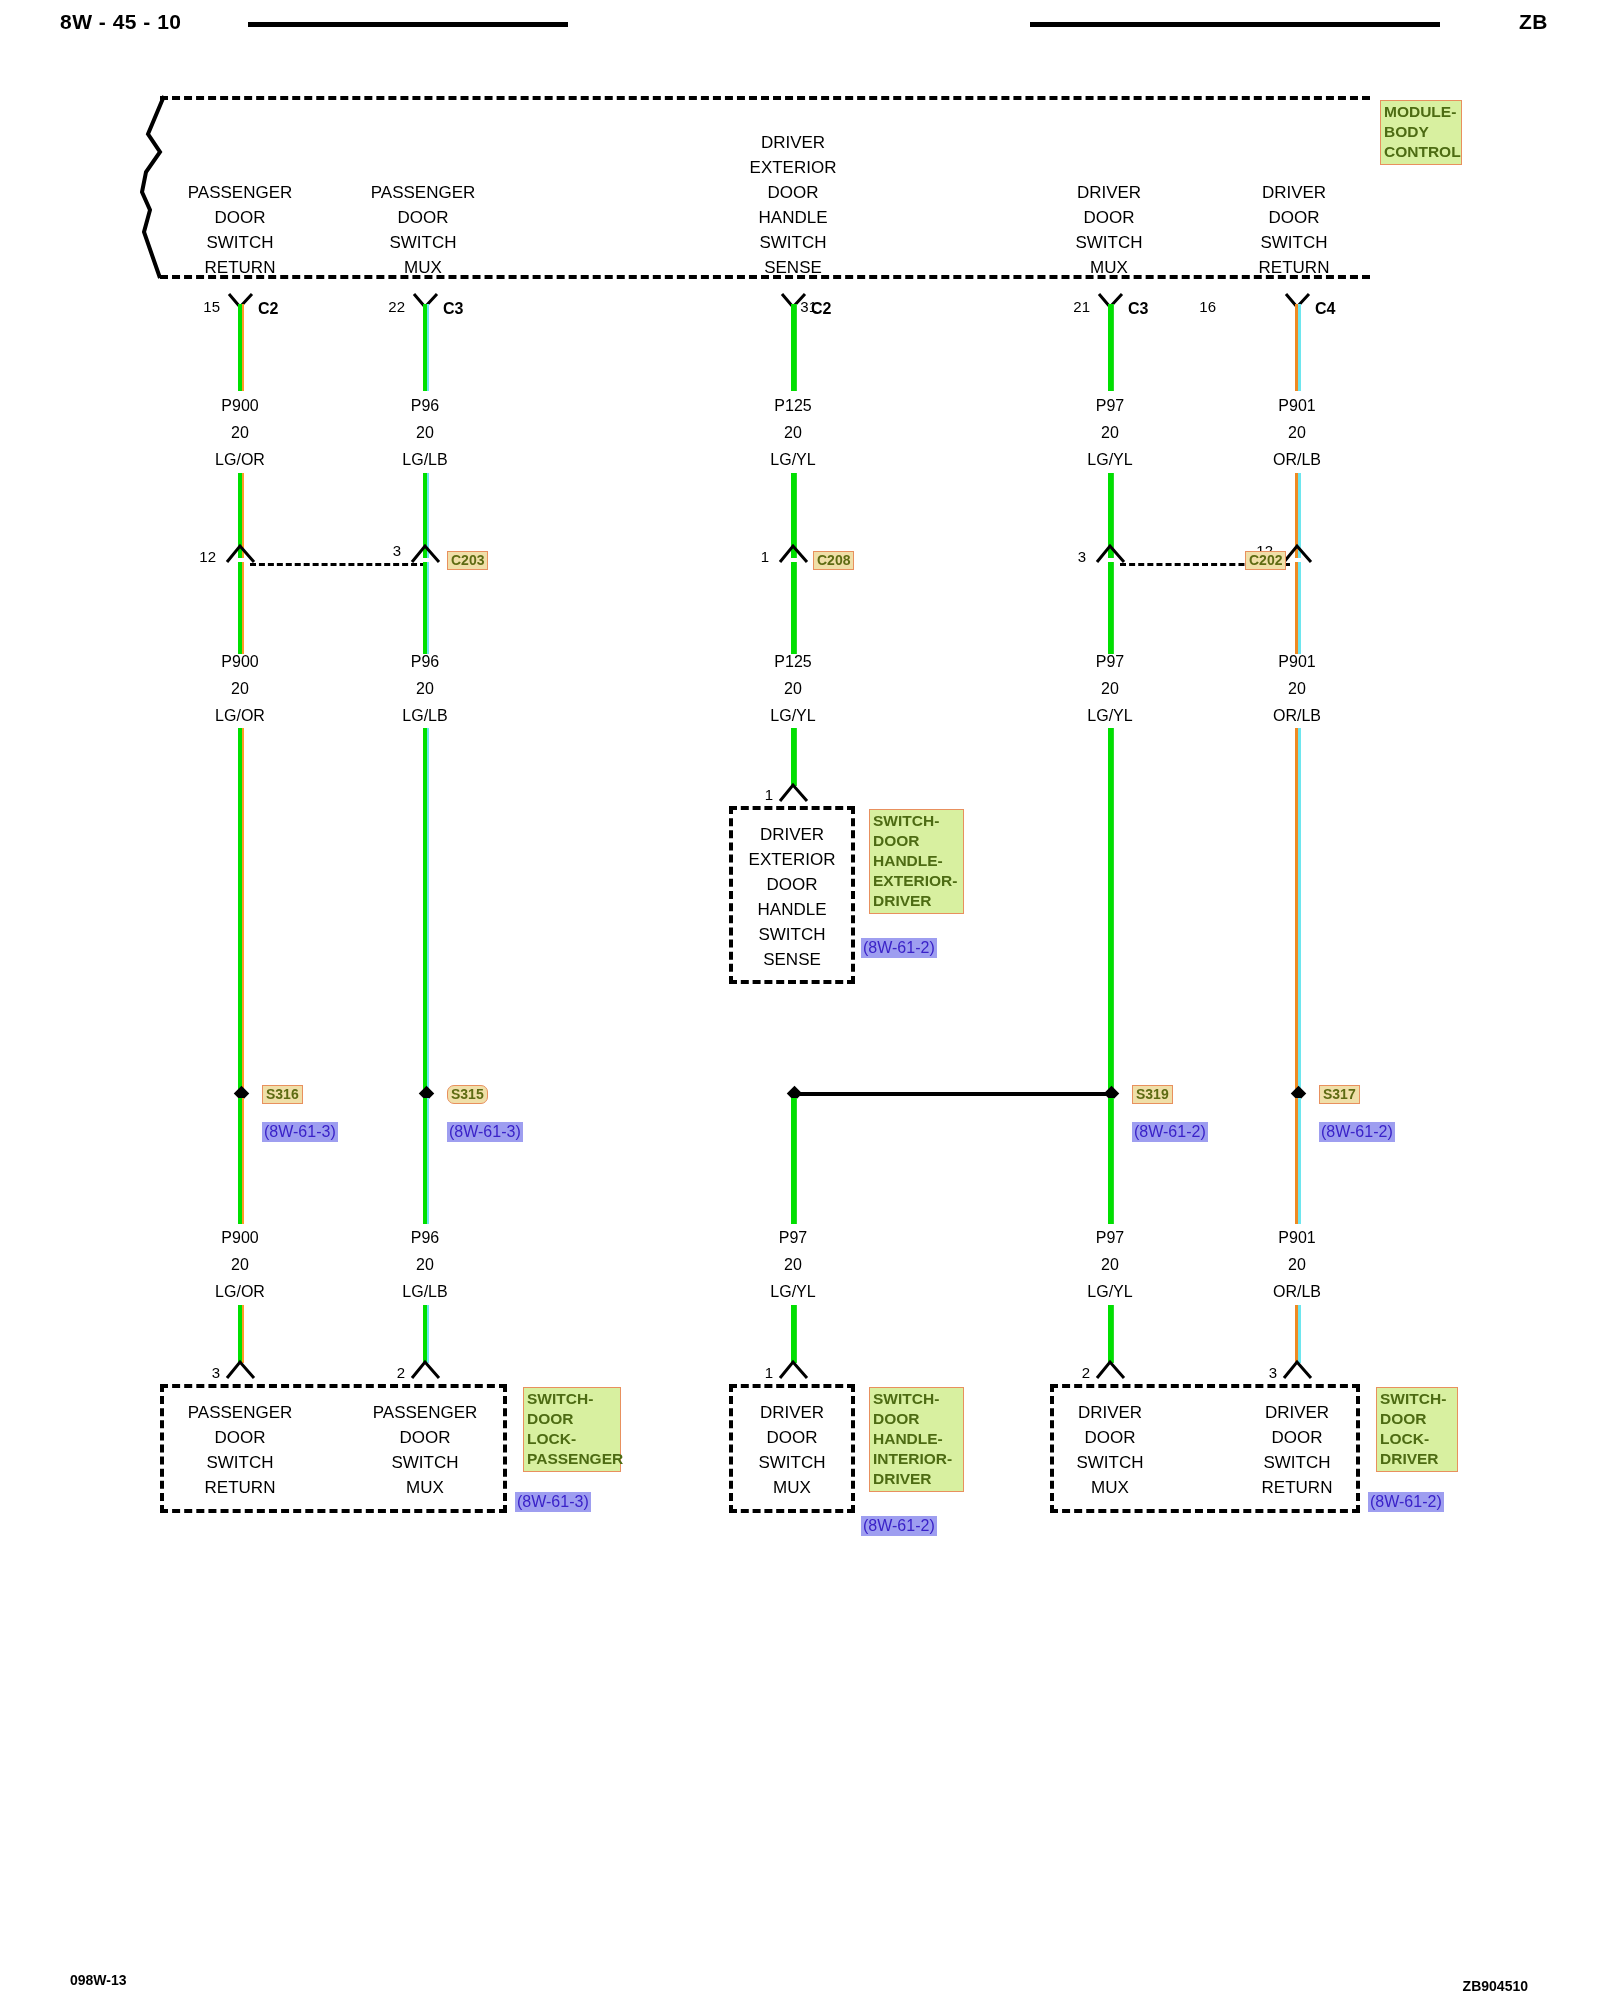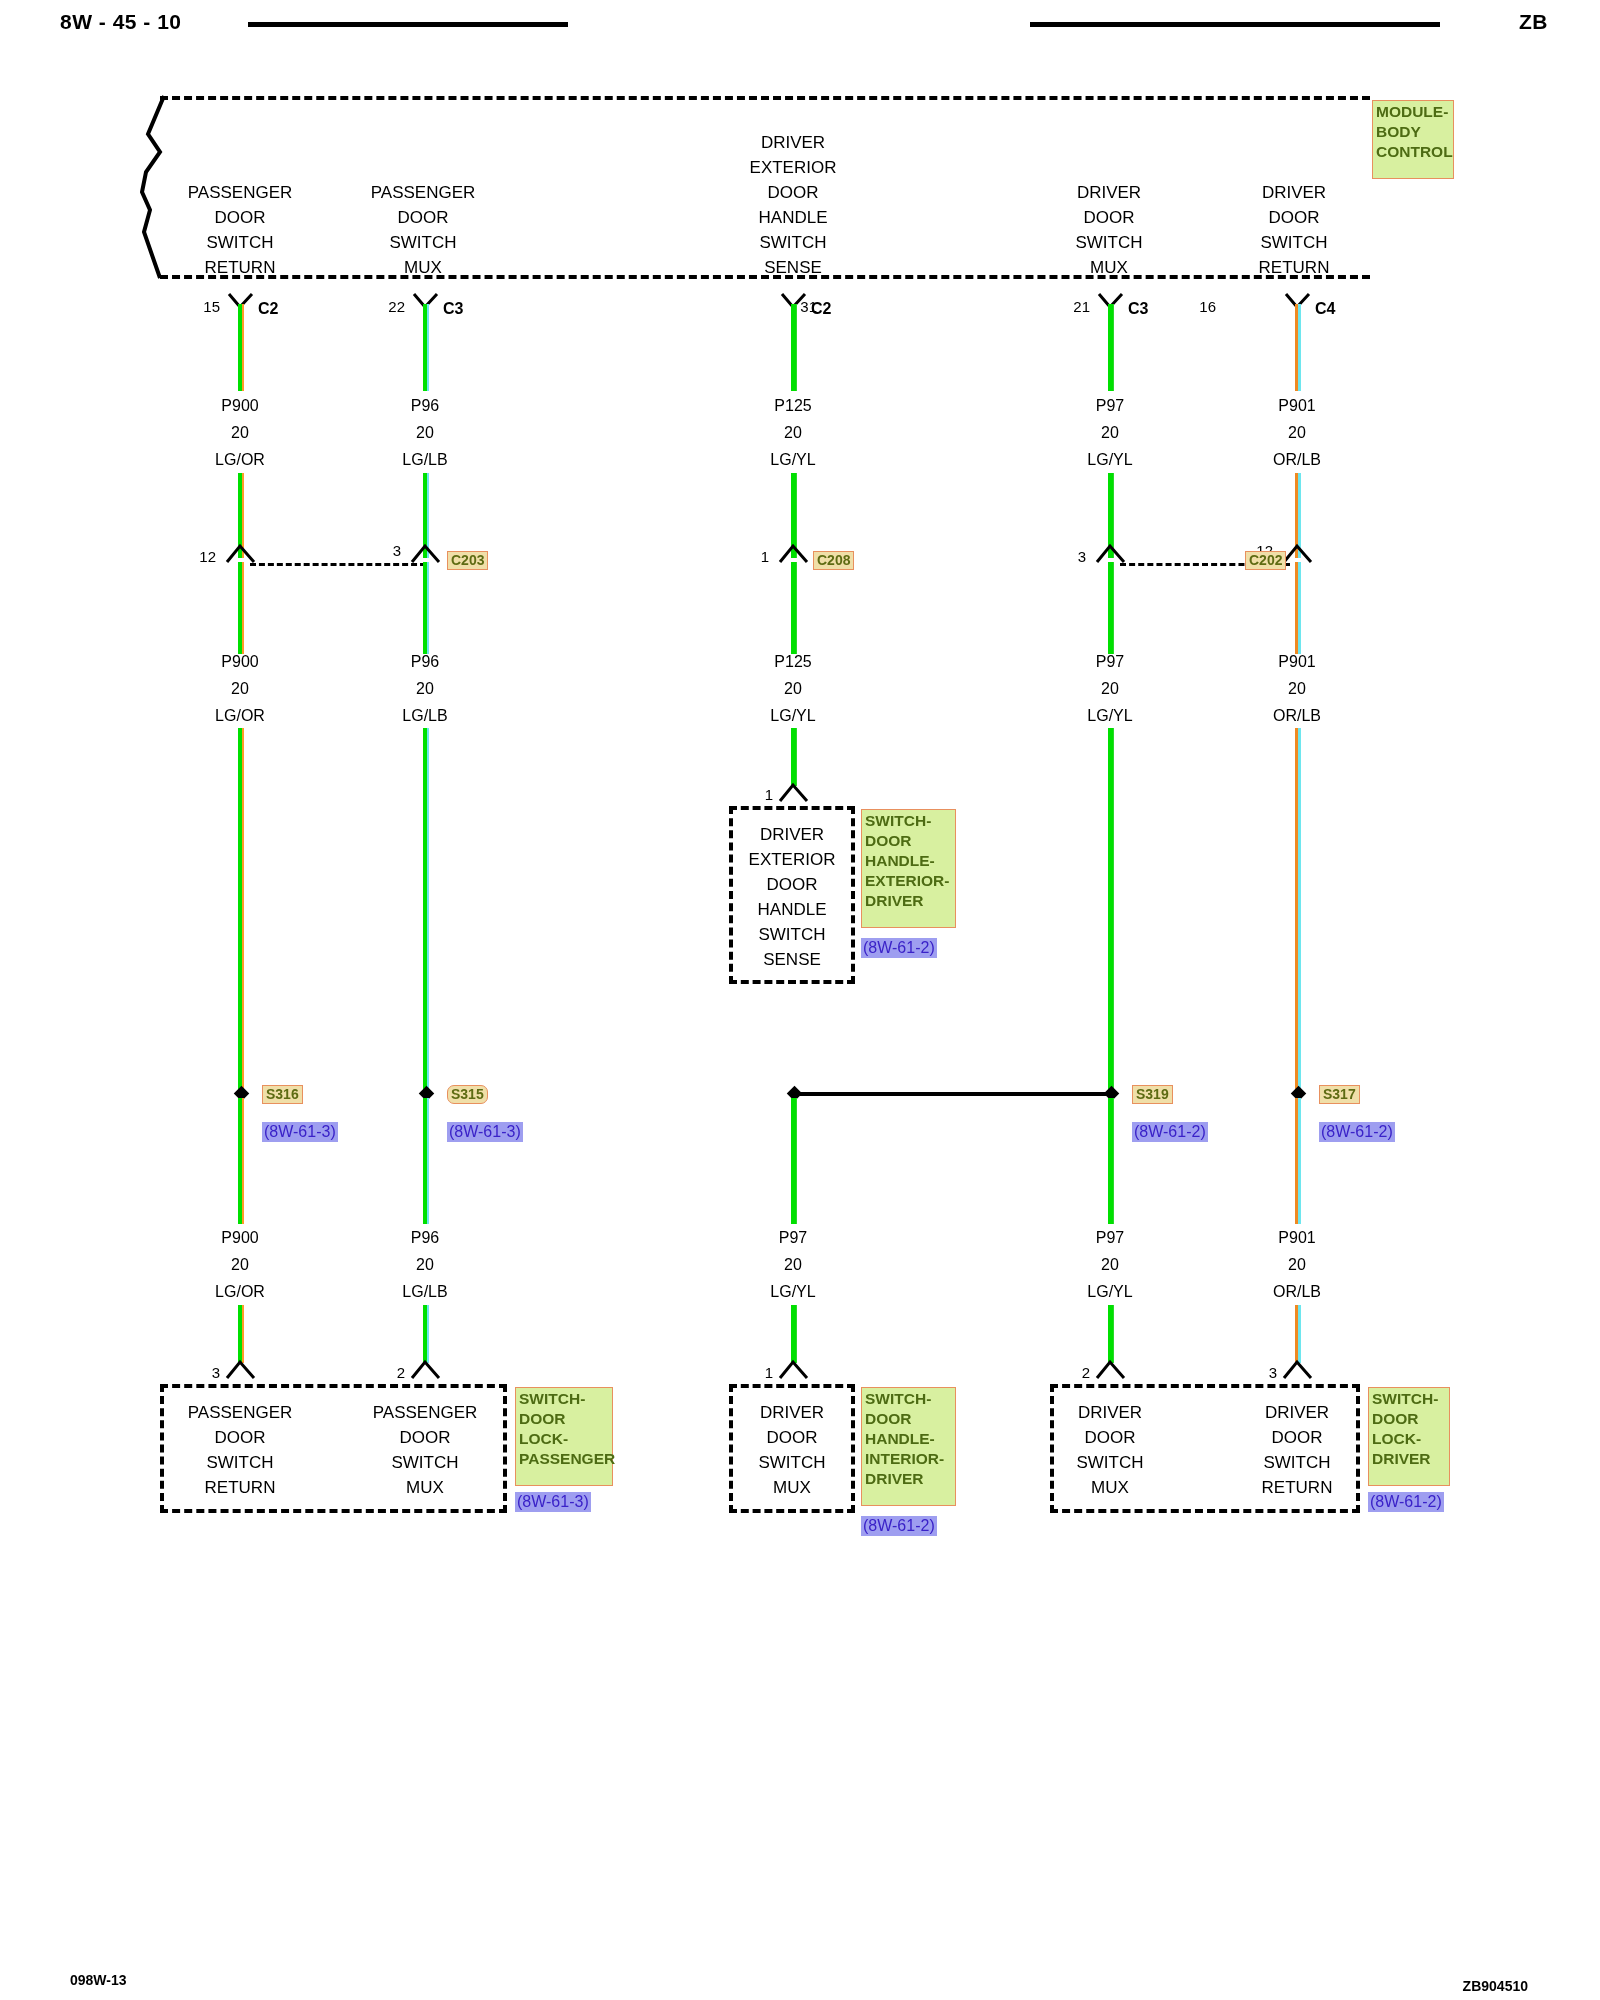--- a/index.html
+++ b/index.html
@@ -132,8 +132,9 @@
     font-weight: bold;
     font-size: 15.5px;
     line-height: 20px;
-    padding: 1px 2px 16px 3px;
+    padding: 1px 2px 2px 3px;
     box-sizing: border-box;
+    margin-left: 8px;
   }
   .lbl-green span { display: block; white-space: nowrap; }
 

